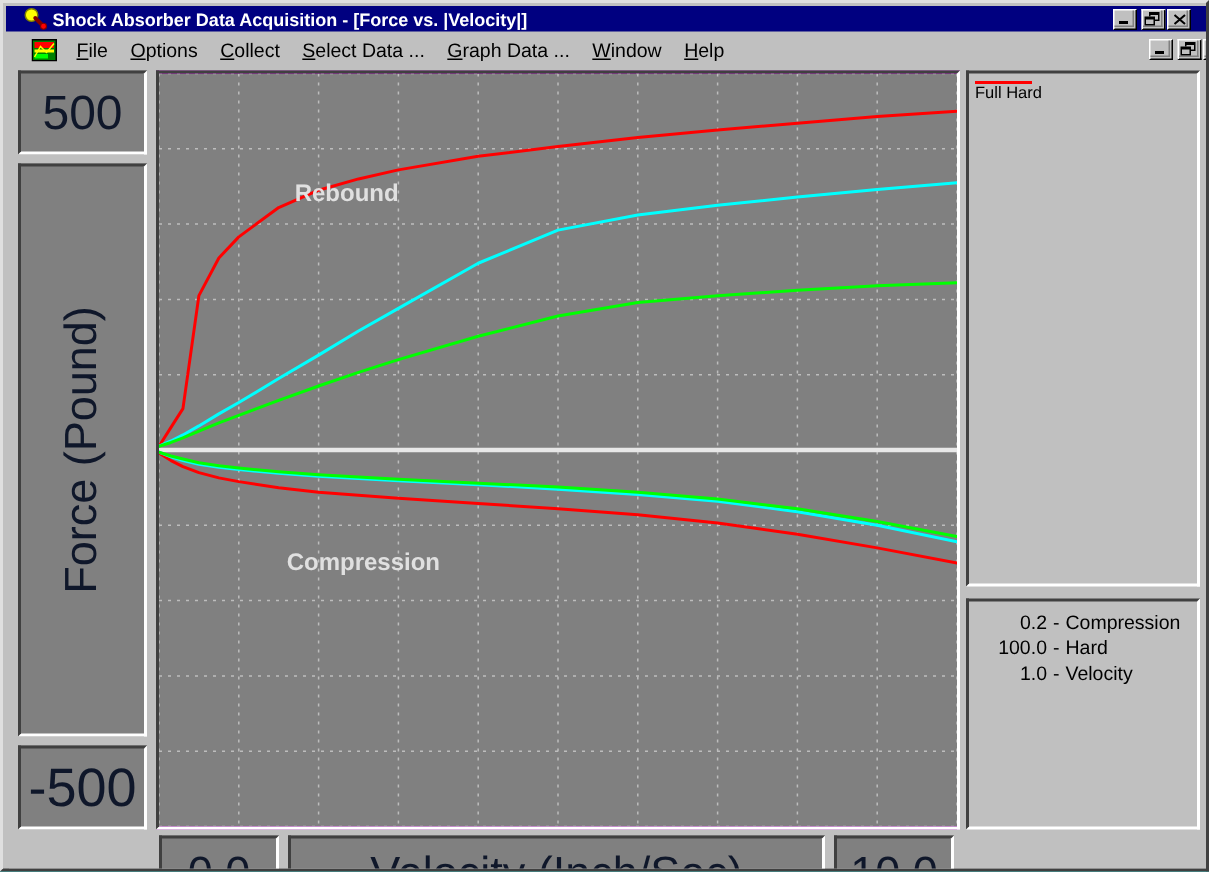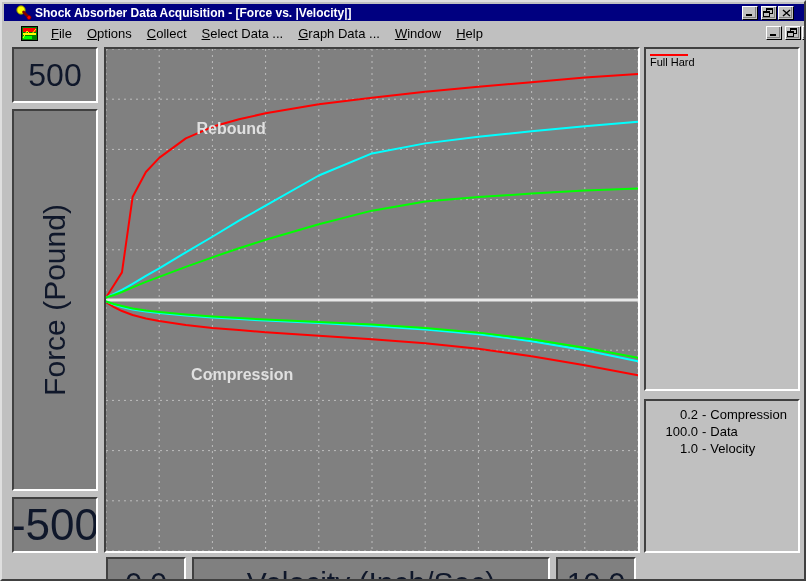--- a/index.html
+++ b/index.html
@@ -351,7 +351,7 @@
       <div class="info-row">
         <span class="info-num">100.0</span>
         <span class="info-sep">-</span>
-        <span>Data</span>
+        <span>Hard</span>
       </div>
       <div class="info-row">
         <span class="info-num">1.0</span>

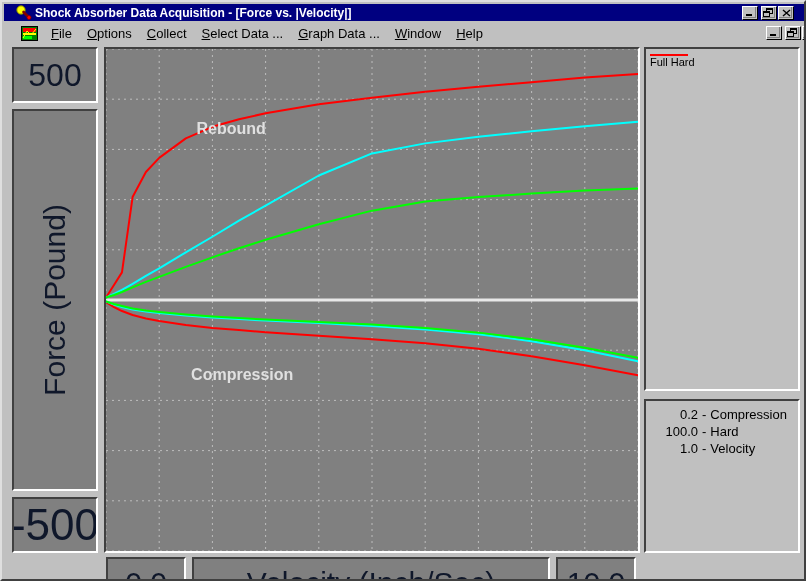--- a/index.html
+++ b/index.html
@@ -135,7 +135,7 @@
   }
   #ymax-box  { left: 6px;  top: 2px;   width: 86px; height: 56px; font-size: 32px; }
   #ylabel-box{ left: 6px;  top: 64px;  width: 86px; height: 382px; }
-  #ymin-box  { left: 6px;  top: 452px; width: 86px; height: 56px; font-size: 44px; }
+  #ymin-box  { left: 6px;  top: 452px; width: 86px; height: 56px; font-size: 36px; }
   #xmin-box  { left: 100px; top: 512px; width: 80px; height: 52px; font-size: 30px; }
   #xlabel-box{ left: 186px; top: 512px; width: 358px; height: 52px; font-size: 30px; }
   #xmax-box  { left: 550px; top: 512px; width: 80px; height: 52px; font-size: 30px; }

